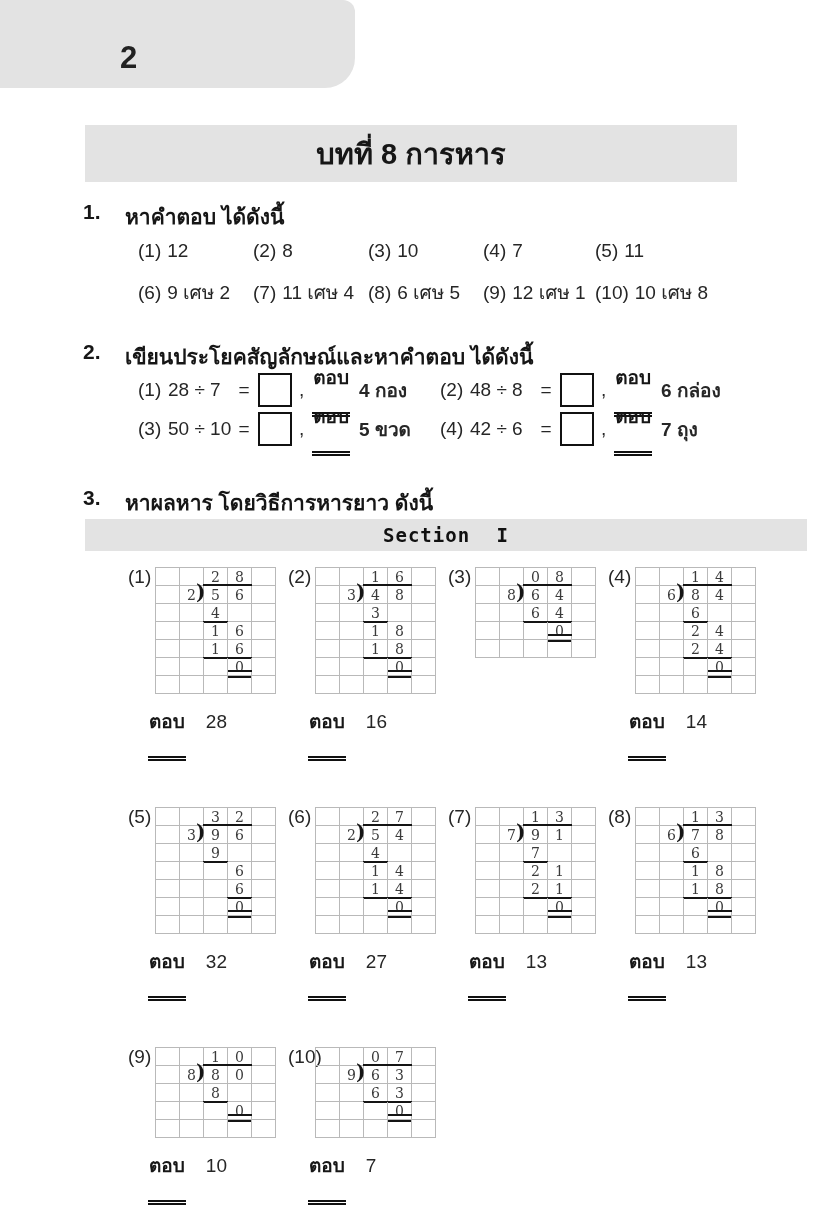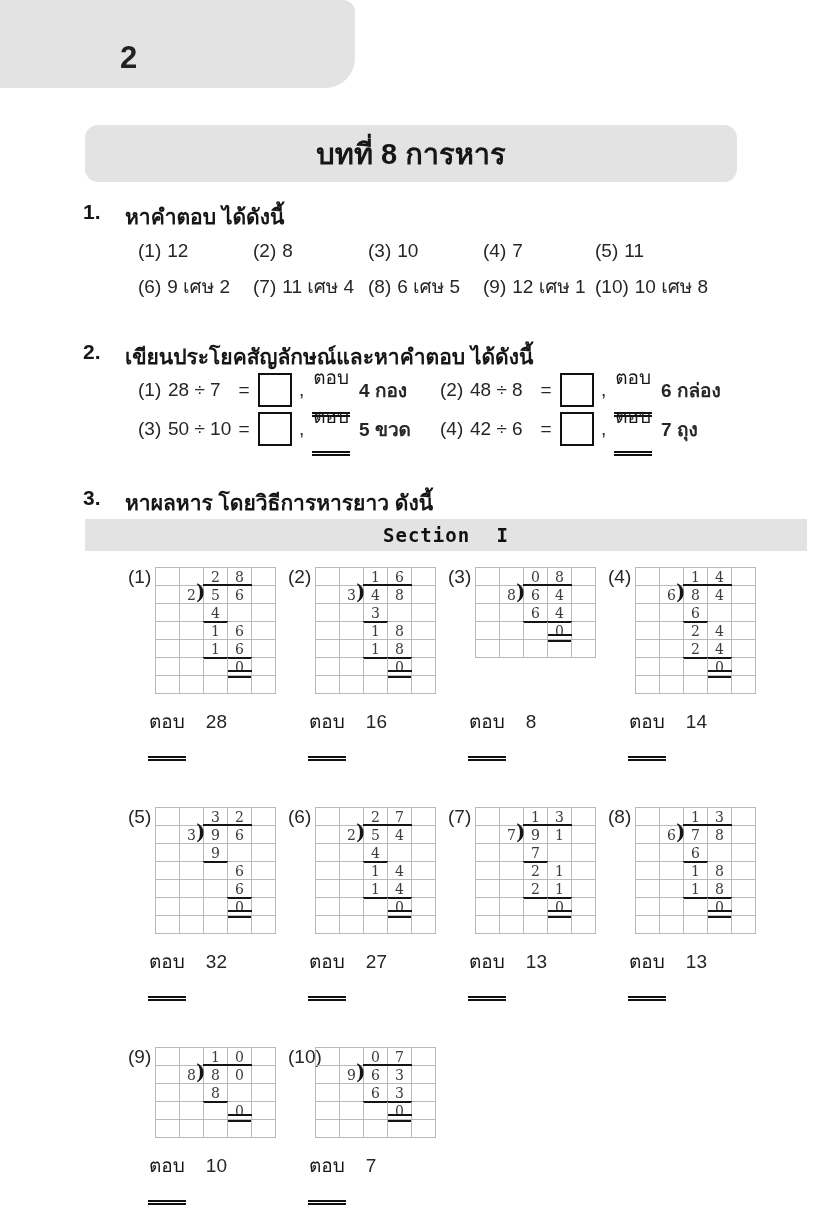--- a/index.html
+++ b/index.html
@@ -13,7 +13,7 @@
 
   
   .title-bar{position:absolute;left:85px;top:125px;width:652px;height:57px;background:#e3e3e3;
-             display:flex;align-items:center;justify-content:center;border-radius:13px;}
+             display:flex;align-items:center;justify-content:center;}
   .title-bar span{font-size:29px;font-weight:700;color:#161616;}
 
   

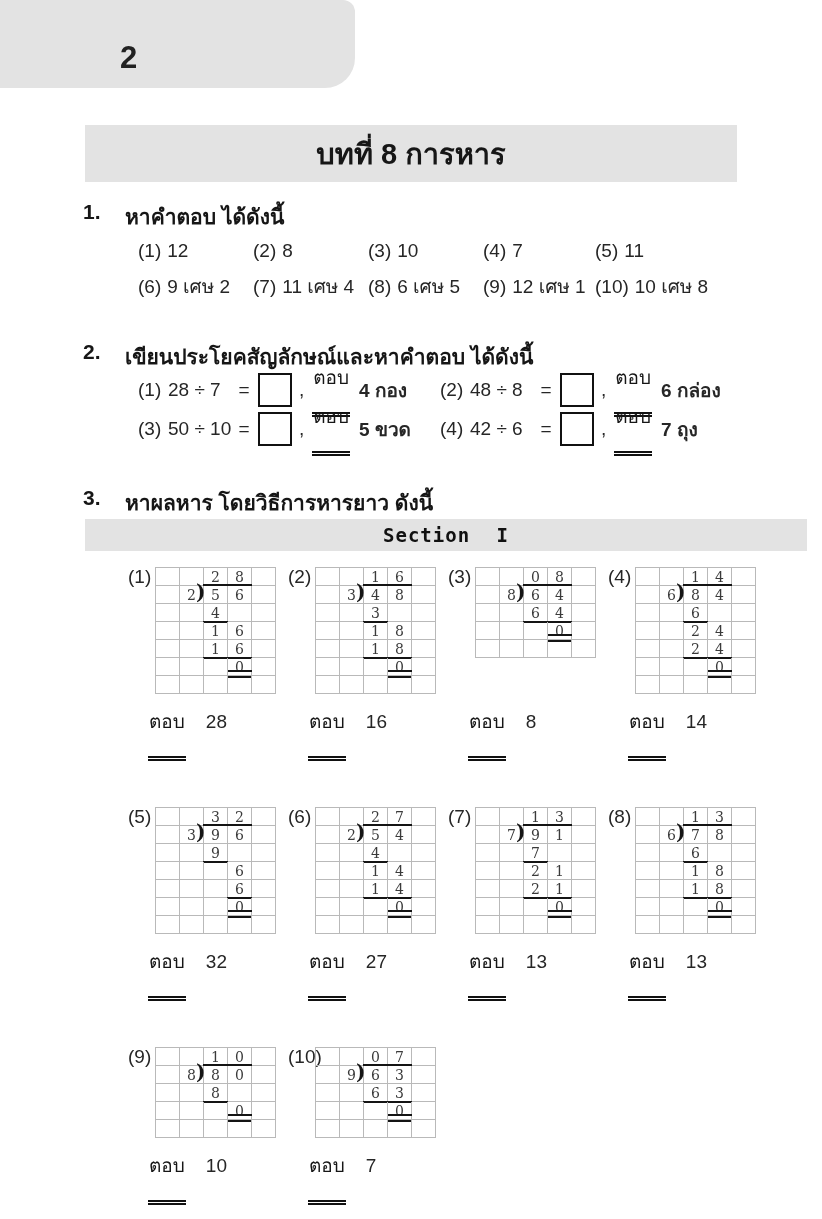--- a/index.html
+++ b/index.html
@@ -25,7 +25,7 @@
 
   
   .answers{position:absolute;left:138px;top:240px;display:grid;
-           grid-template-columns:115px 115px 115px 112px auto;row-gap:9px;
+           grid-template-columns:115px 115px 115px 112px auto;row-gap:15px;
            font-size:19px;color:#262626;}
   .a-label{margin-right:6px;}
 

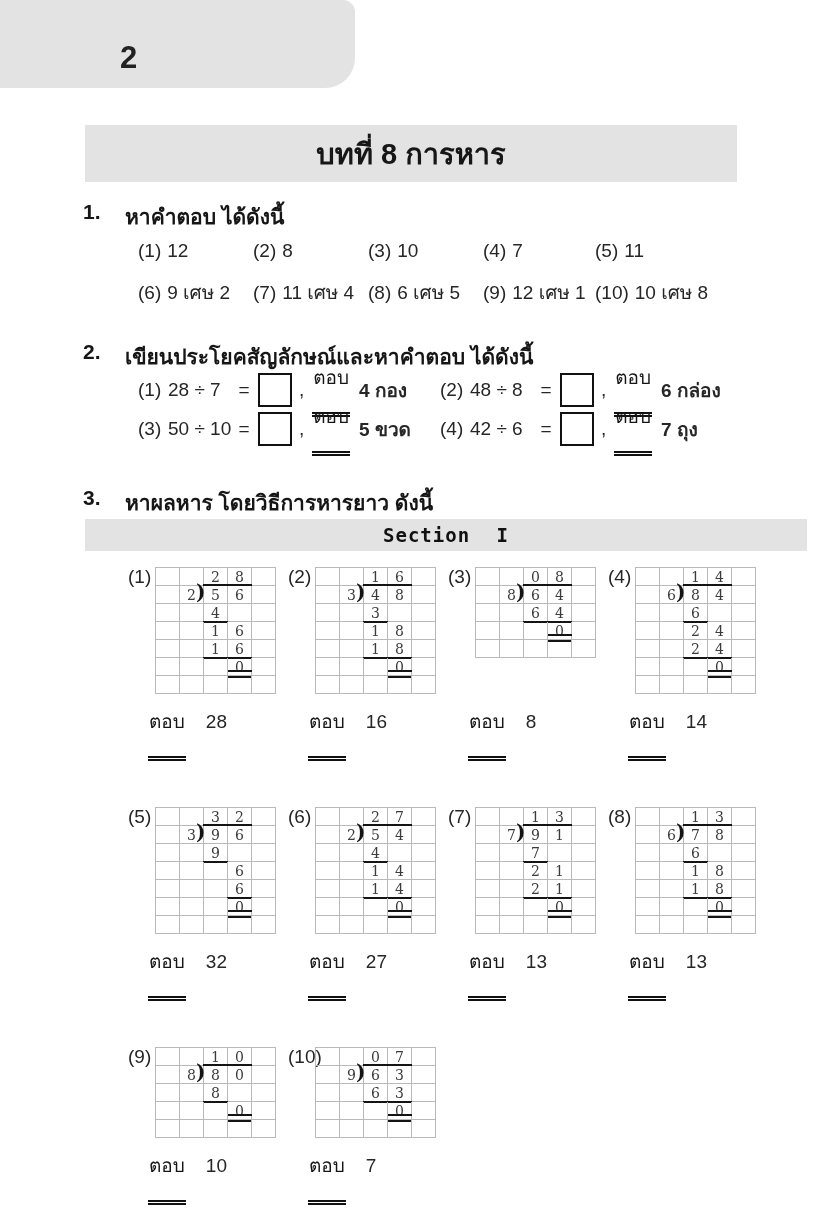--- a/index.html
+++ b/index.html
@@ -38,7 +38,7 @@
   .eq-eq{width:24px;text-align:center;}
   .eq-box{width:30px;height:30px;border:2.5px solid #111;background:#fff;flex:0 0 auto;margin:0 2px;}
   .eq-comma{margin:0 8px 0 5px;}
-  .dbl{display:inline-block;font-weight:400;border-bottom:5px double #111;padding:0 1px 20px 1px;color:#161616;}
+  .dbl{display:inline-block;font-weight:700;border-bottom:5px double #111;padding:0 1px 20px 1px;color:#161616;}
   .eq-ansval{margin-left:9px;font-weight:bold;}
 
   

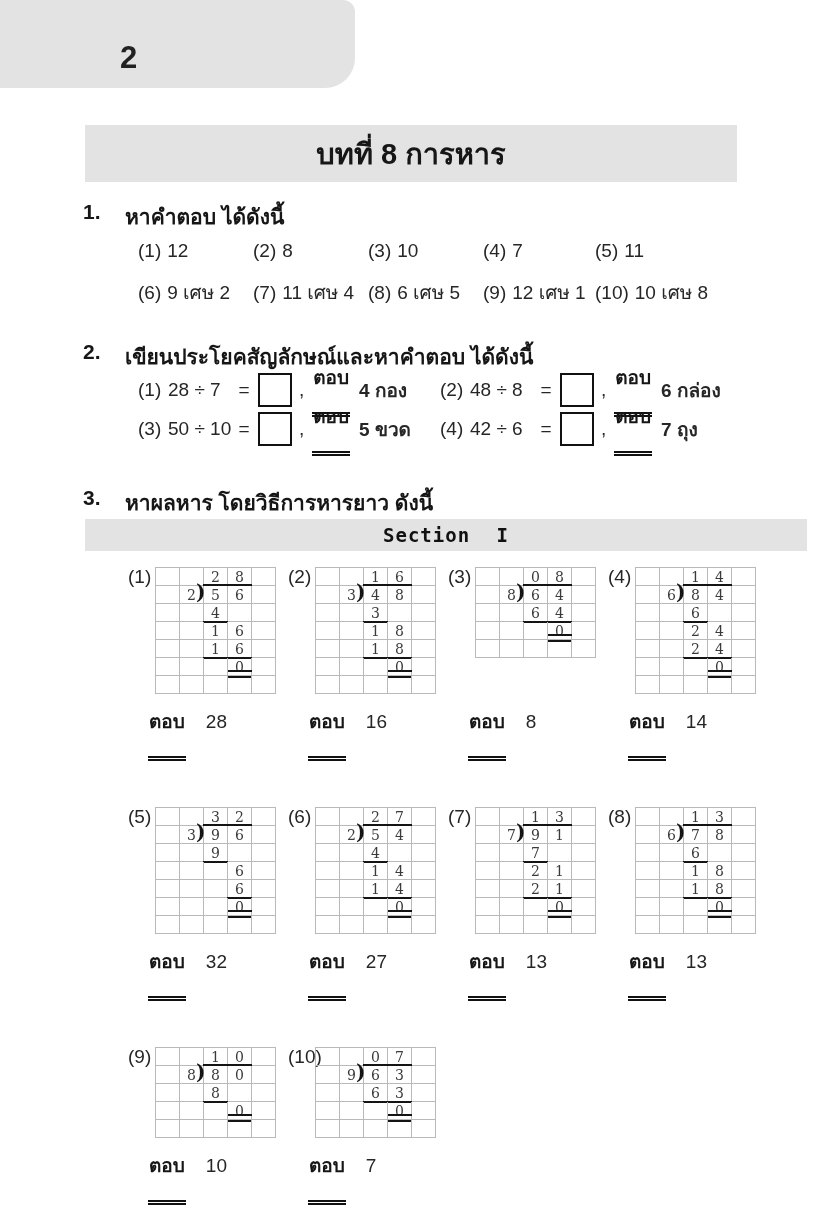--- a/index.html
+++ b/index.html
@@ -268,7 +268,6 @@
               <div class="gcell"><span></span></div>
             </div>
           </div>
-        <div class="p-ans"><span class="dbl">ตอบ</span><span class="ans-val">8</span></div>
       </div>
       <div class="problem">
         <span class="p-label">(4)</span>

